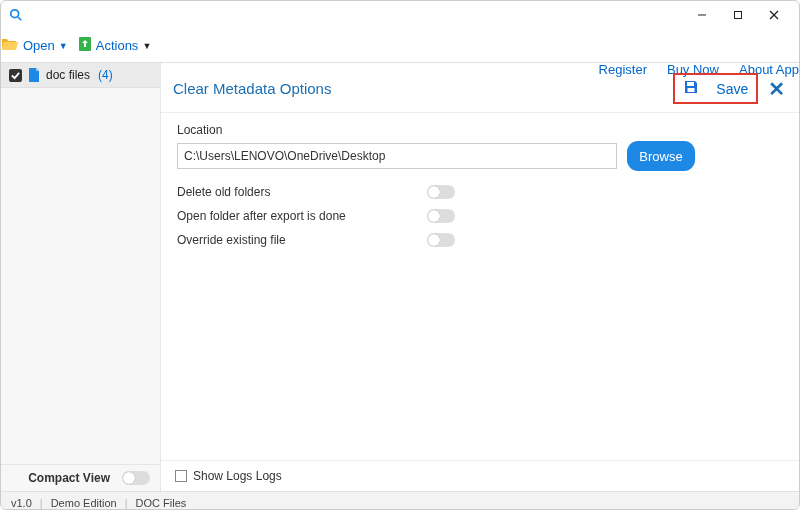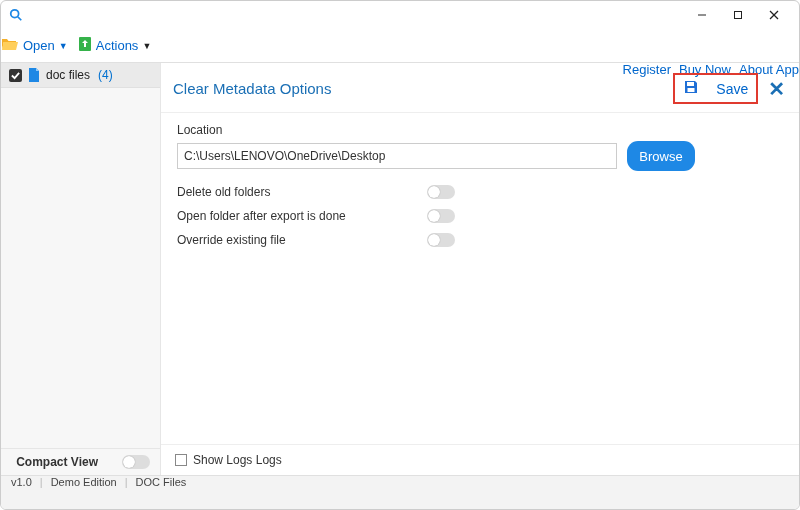--- a/index.html
+++ b/index.html
@@ -14,7 +14,7 @@
   .toolbar .group { display: flex; align-items: center; gap: 10px; }
   .toolbar .btn { display: flex; align-items: center; gap: 4px; color: #0066cc; cursor: pointer; }
   .toolbar .btn .caret { font-size: 9px; }
-  .toolbar .right-links { margin-left: auto; display: flex; gap: 8px; margin-top: 47px; }
+  .toolbar .right-links { margin-left: auto; display: flex; gap: 20px; margin-top: 47px; }
   .toolbar .right-links a { color: #0066cc; text-decoration: none; cursor: pointer; }
   .content { flex: 1; display: flex; min-height: 0; }
   .sidebar { width: 160px; background: #f7f7f7; border-right: 1px solid #e6e6e6; display: flex; flex-direction: column; }

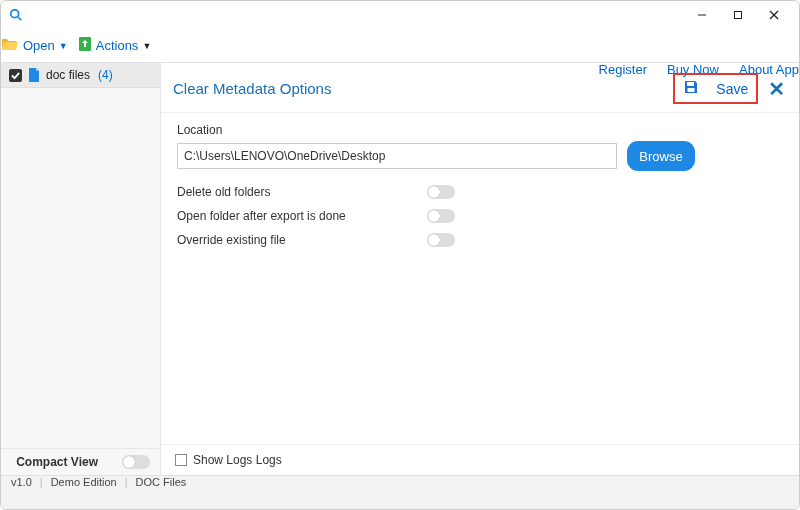--- a/index.html
+++ b/index.html
@@ -25,7 +25,7 @@
   .sidebar-item .label { color: #222; }
   .sidebar-item .count { color: #0070d0; margin-left: 2px; }
   .sidebar .flex-fill { flex: 1; }
-  .compact-row { display: flex; align-items: center; justify-content: flex-end; gap: 24px; padding: 6px 10px; border-top: 1px solid #e6e6e6; font-size: 12px; color: #333; font-weight: 600; }
+  .compact-row { display: flex; align-items: center; justify-content: flex-end; gap: 12px; padding: 6px 10px; border-top: 1px solid #e6e6e6; font-size: 12px; color: #333; font-weight: 600; }
   .toggle { width: 28px; height: 14px; border-radius: 8px; background: #ddd; position: relative; cursor: pointer; }
   .toggle::after { content: ""; position: absolute; left: 1px; top: 1px; width: 12px; height: 12px; border-radius: 50%; background: #fff; box-shadow: 0 0 1px rgba(0,0,0,.4); }
   .main { flex: 1; display: flex; flex-direction: column; min-height: 0; }

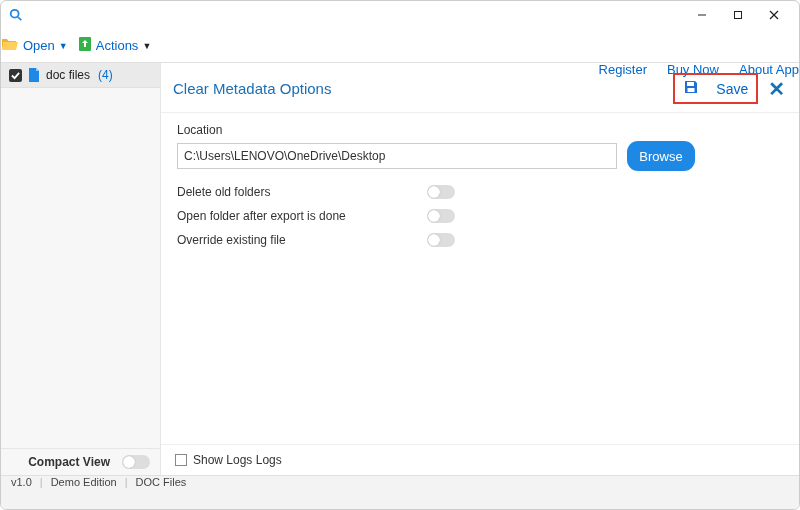--- a/index.html
+++ b/index.html
@@ -44,7 +44,7 @@
   .opt-row .opt-label { width: 250px; }
   .main-footer { border-top: 1px solid #eee; padding: 8px 14px; display: flex; align-items: center; gap: 6px; font-size: 12px; color: #333; }
   .main-footer .chk { width: 12px; height: 12px; border: 1px solid #888; display: inline-block; }
-  .statusbar { height: 34px; background: #f3f3f3; border-top: 1px solid #e0e0e0; display: flex; align-items: flex-start; gap: 8px; padding: 0 10px; font-size: 11px; color: #444; }
+  .statusbar { height: 18px; background: #f3f3f3; border-top: 1px solid #e0e0e0; display: flex; align-items: flex-end; gap: 8px; padding: 0 10px; font-size: 11px; color: #444; }
   .statusbar .divider { color: #bbb; }
 </style>
 </head>

